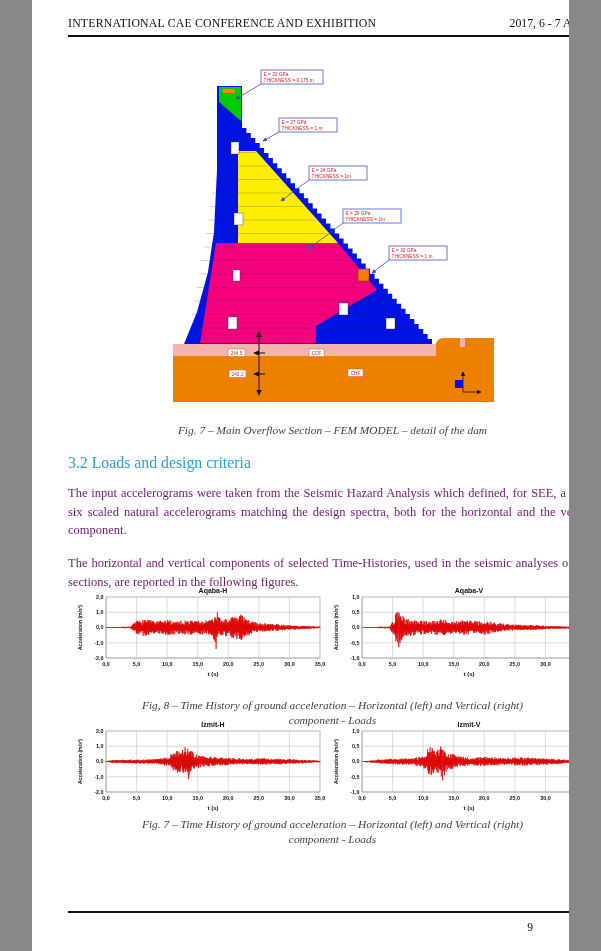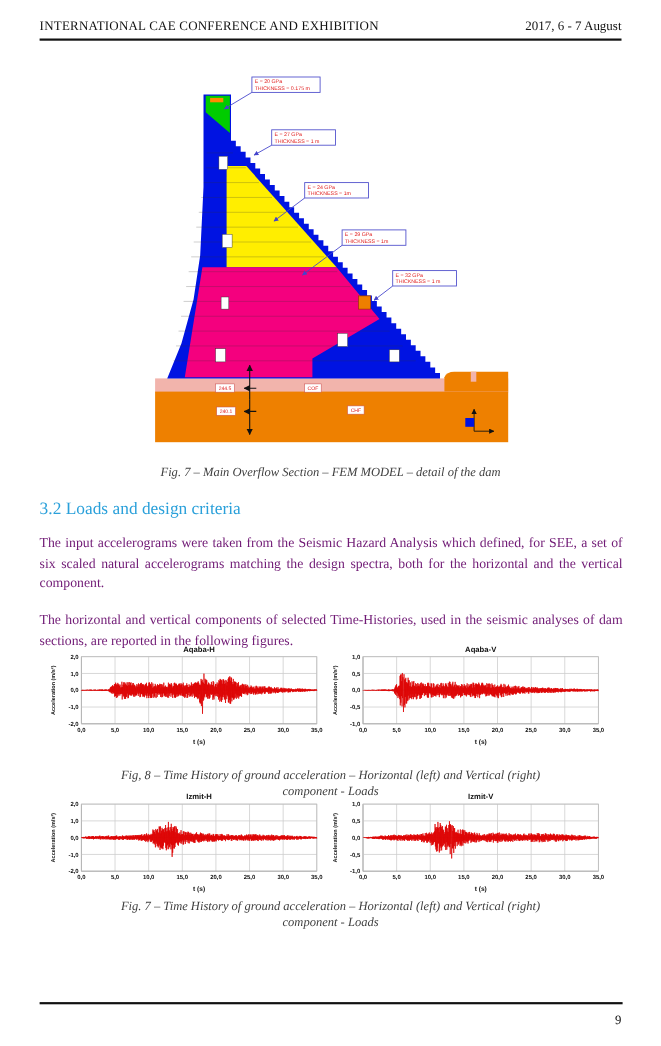--- a/index.html
+++ b/index.html
@@ -3,7 +3,7 @@
 <meta charset="utf-8">
 <style>
   html,body{margin:0;padding:0;background:#888;}
-  .page{position:relative;width:601px;height:951px;background:#ffffff;margin:0 auto;
+  .page{position:relative;width:537px;height:951px;background:#ffffff;margin:0 auto;
         font-family:"Liberation Serif", serif;color:#111;overflow:hidden;}
   .hdr{position:absolute;left:36px;top:16px;width:529px;display:flex;justify-content:space-between;
        align-items:flex-end;border-bottom:2px solid #111;padding-bottom:4px;font-size:11.8px;}

